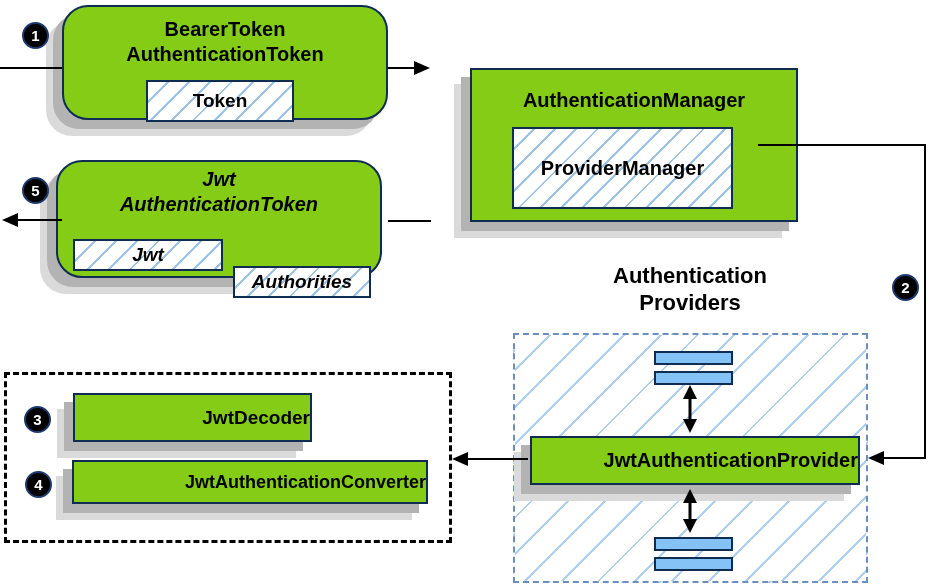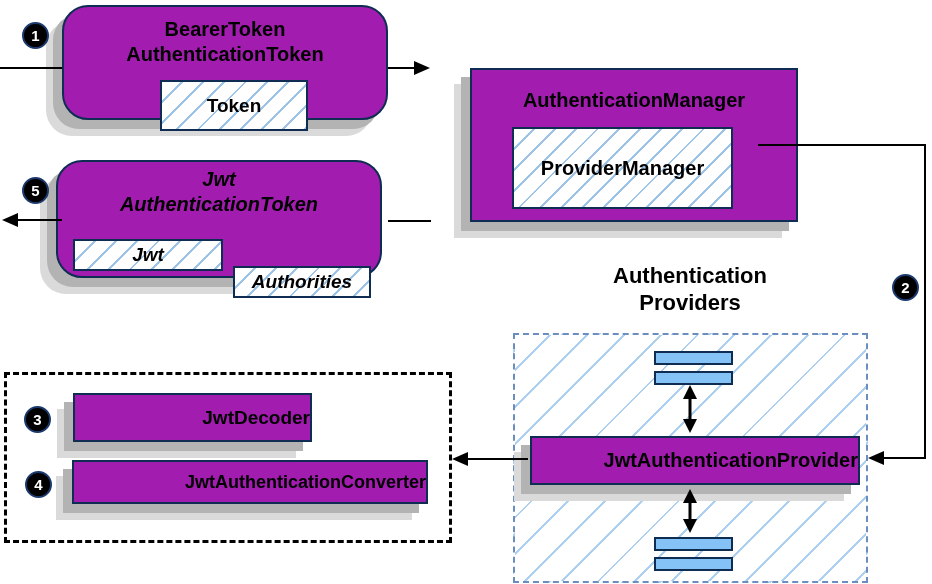--- a/index.html
+++ b/index.html
@@ -9,7 +9,7 @@
   }
   .node {
     position:absolute; box-sizing:border-box;
-    background:#a21caf; border:2px solid #0f2d52;
+    background:#84cc16; border:2px solid #0f2d52;
     box-shadow:-9px 9px 0 0 #b3b3b3, -16px 16px 0 0 #dadada;
   }
   .rounded { border-radius:26px; }

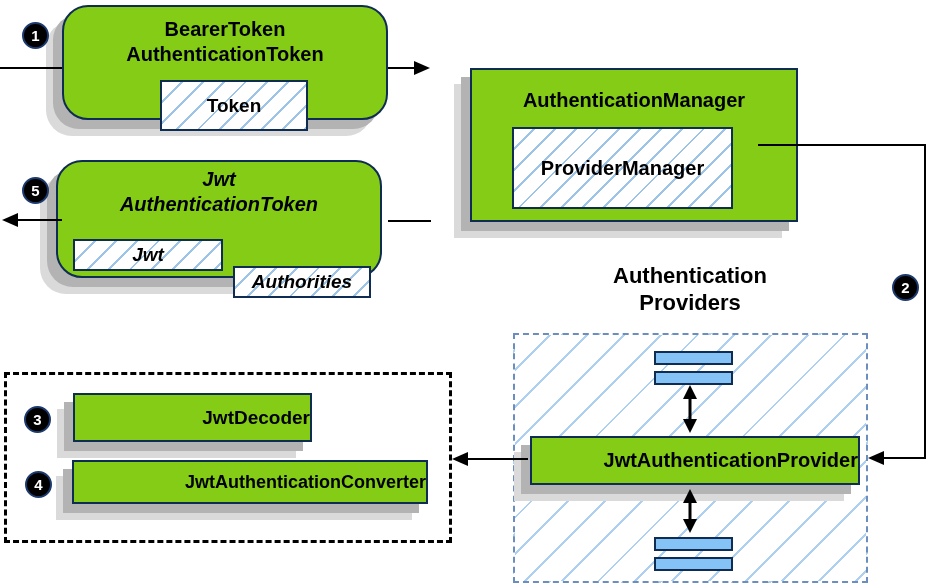--- a/index.html
+++ b/index.html
@@ -71,7 +71,7 @@
       <div>BearerToken</div>
       <div>AuthenticationToken</div>
     </div>
-    <div class="hatched-field" style="left:96px; top:73px; width:148px; height:51px;">
+    <div class="hatched-field" style="left:82px; top:73px; width:148px; height:42px;">
       <span>Token</span>
     </div>
   </div>

